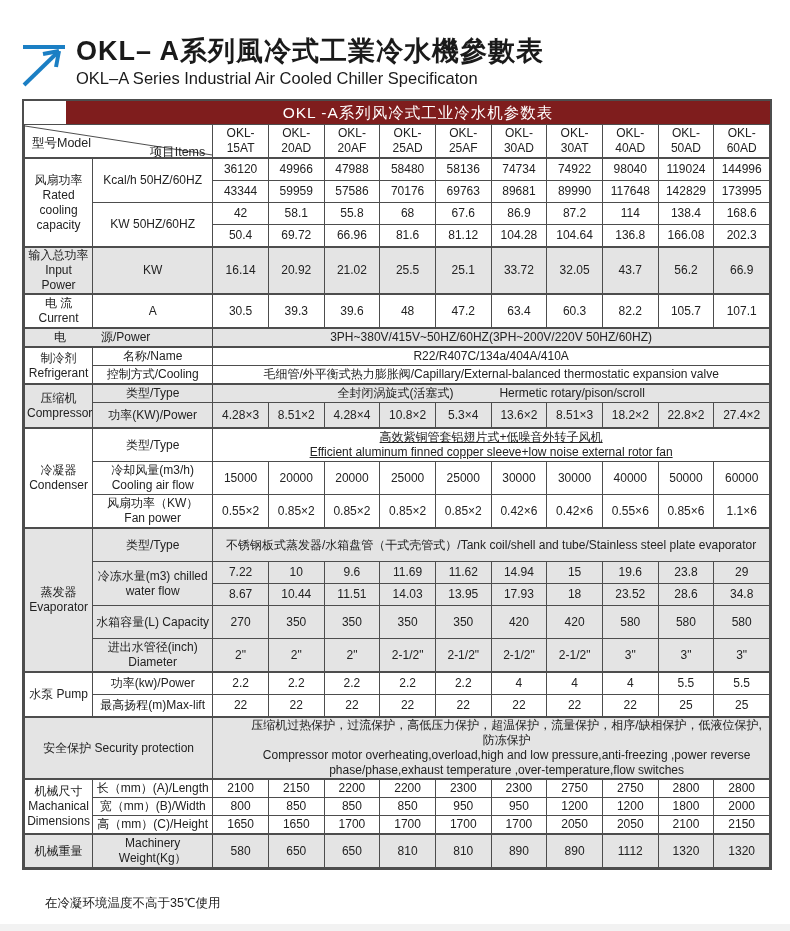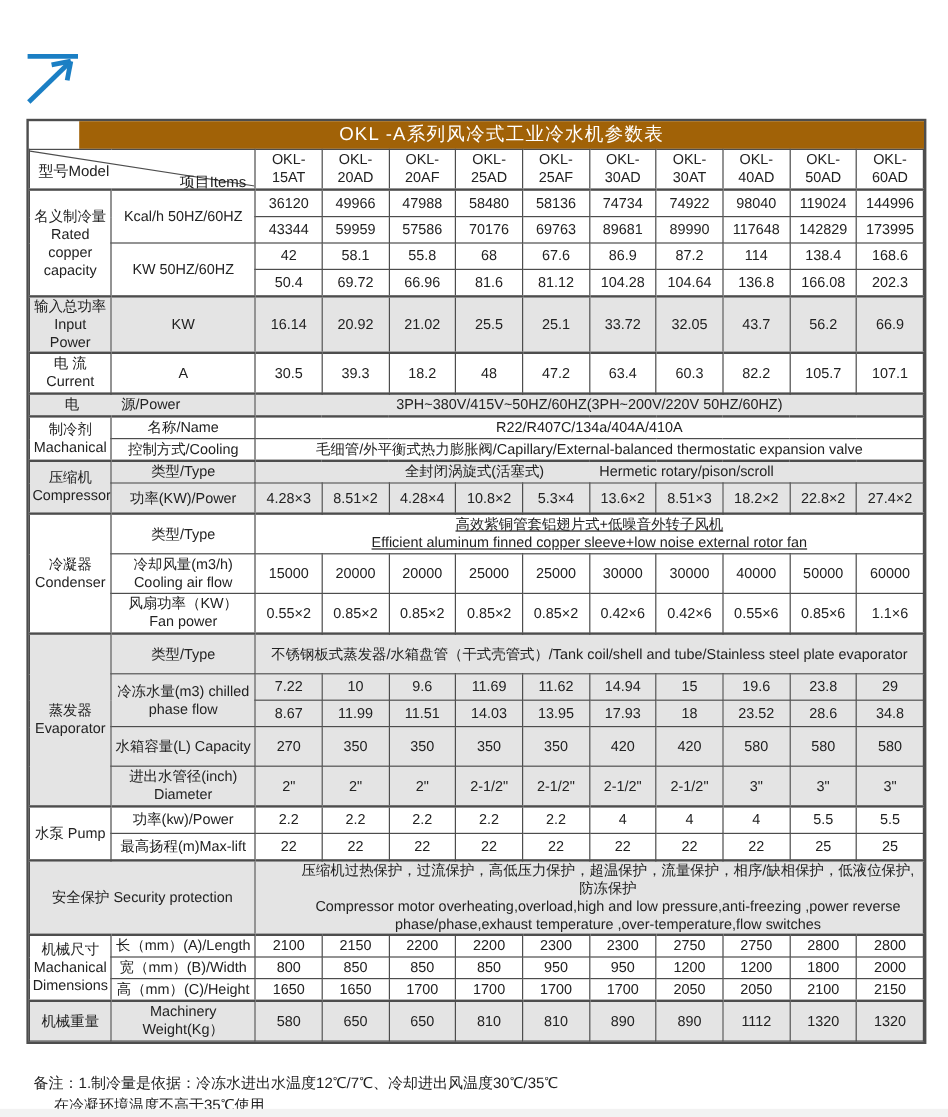--- a/index.html
+++ b/index.html
@@ -71,6 +71,10 @@
       <line x1="41" y1="13" x2="38" y2="29"></line>
     </g>
   </svg>
+  <div class="titles">
+    <h1 class="title-zh">OKL– A系列風冷式工業冷水機參數表</h1>
+    <h2 class="title-en">OKL–A Series Industrial Air Cooled Chiller Specificaton</h2>
+  </div>
 </div>
 
 <div class="table-wrap">

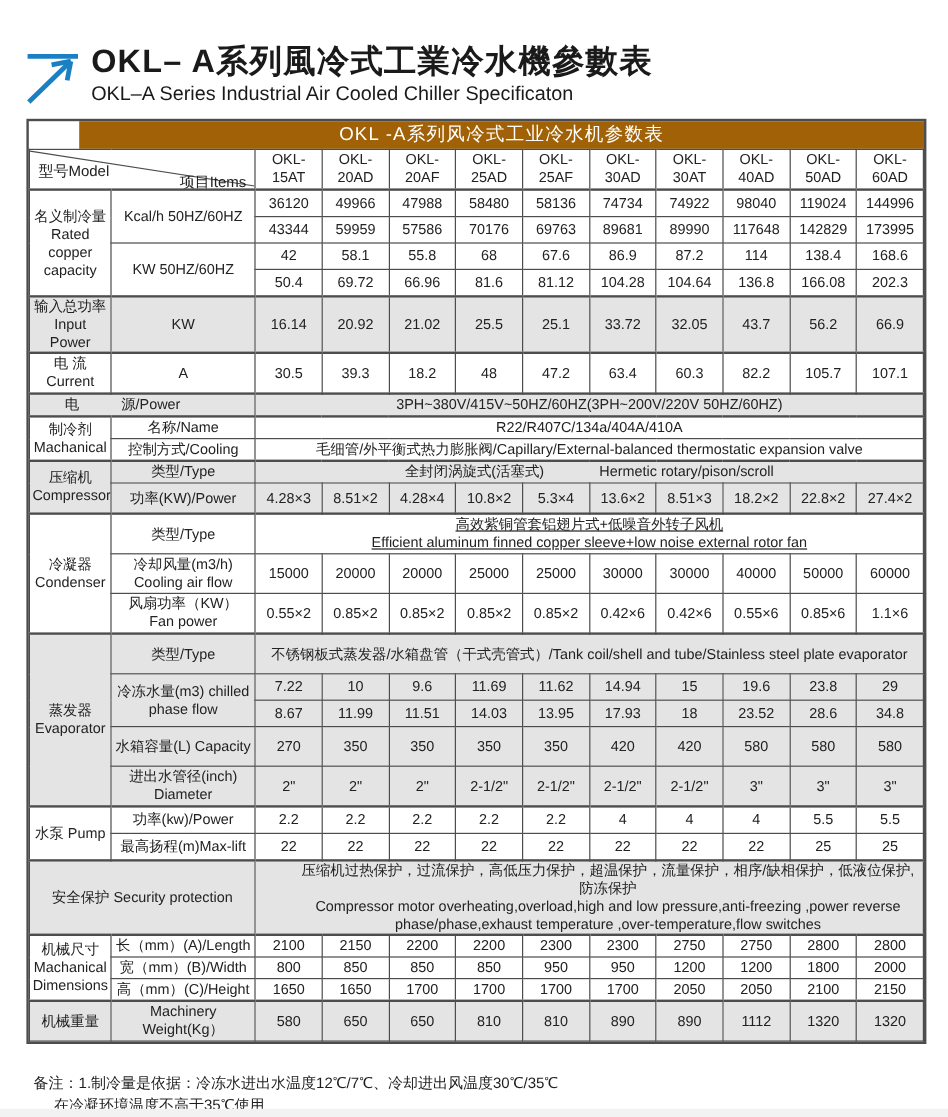--- a/index.html
+++ b/index.html
@@ -78,7 +78,7 @@
 </div>
 
 <div class="table-wrap">
-  <div class="table-title-bar" style="background:#a16207;margin-left:42px;">OKL -A系列风冷式工业冷水机参数表</div>
+  <div class="table-title-bar" style="background:#7f1d1d;margin-left:42px;">OKL -A系列风冷式工业冷水机参数表</div>
   <table class="spec">
     <colgroup>
       <col style="width:68px">

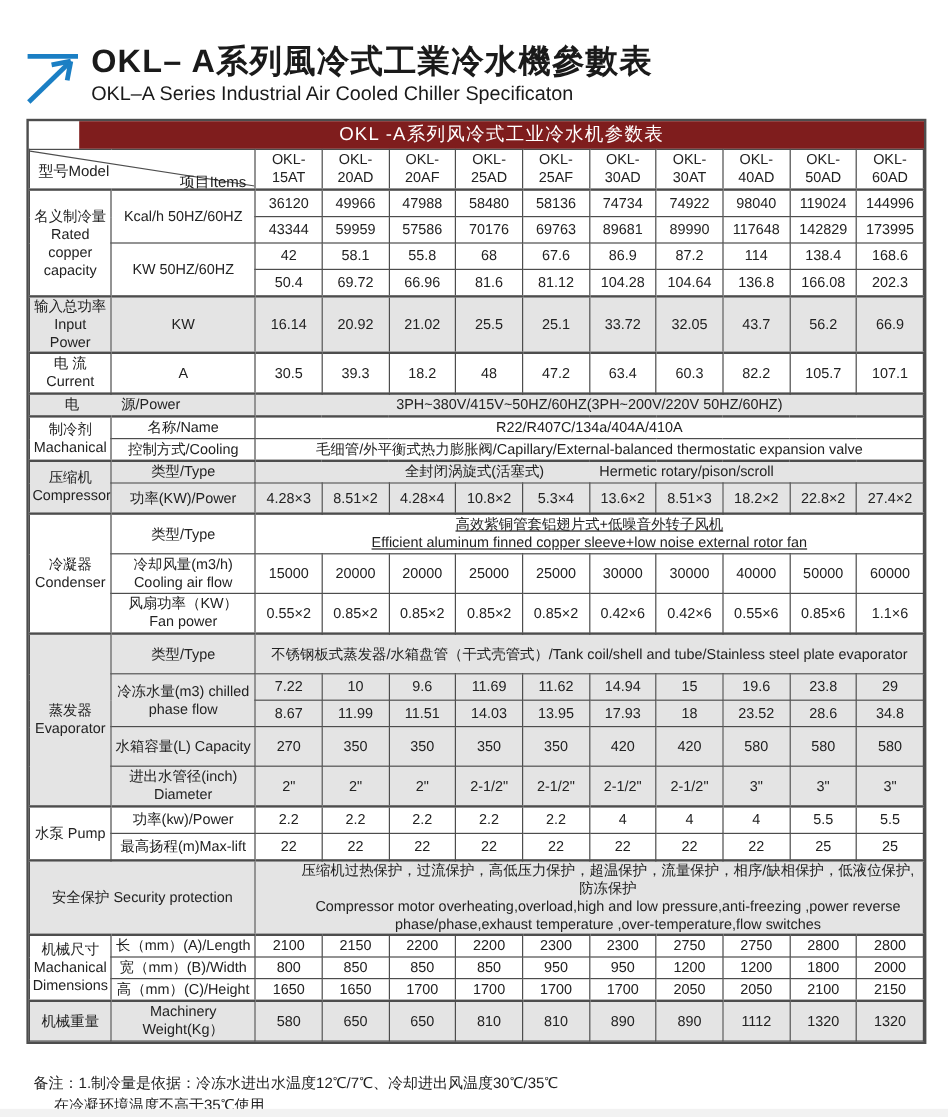--- a/index.html
+++ b/index.html
@@ -117,7 +117,7 @@
     </tr>
 
     <tr class="h21 sec">
-      <td class="label" rowspan="4">名义制冷量 Rated copper capacity</td>
+      <td class="label" rowspan="4">风扇功率 Rated cooling capacity</td>
       <td class="item" rowspan="2">Kcal/h 50HZ/60HZ</td>
       <td class="num">36120</td>
           <td class="num">49966</td>

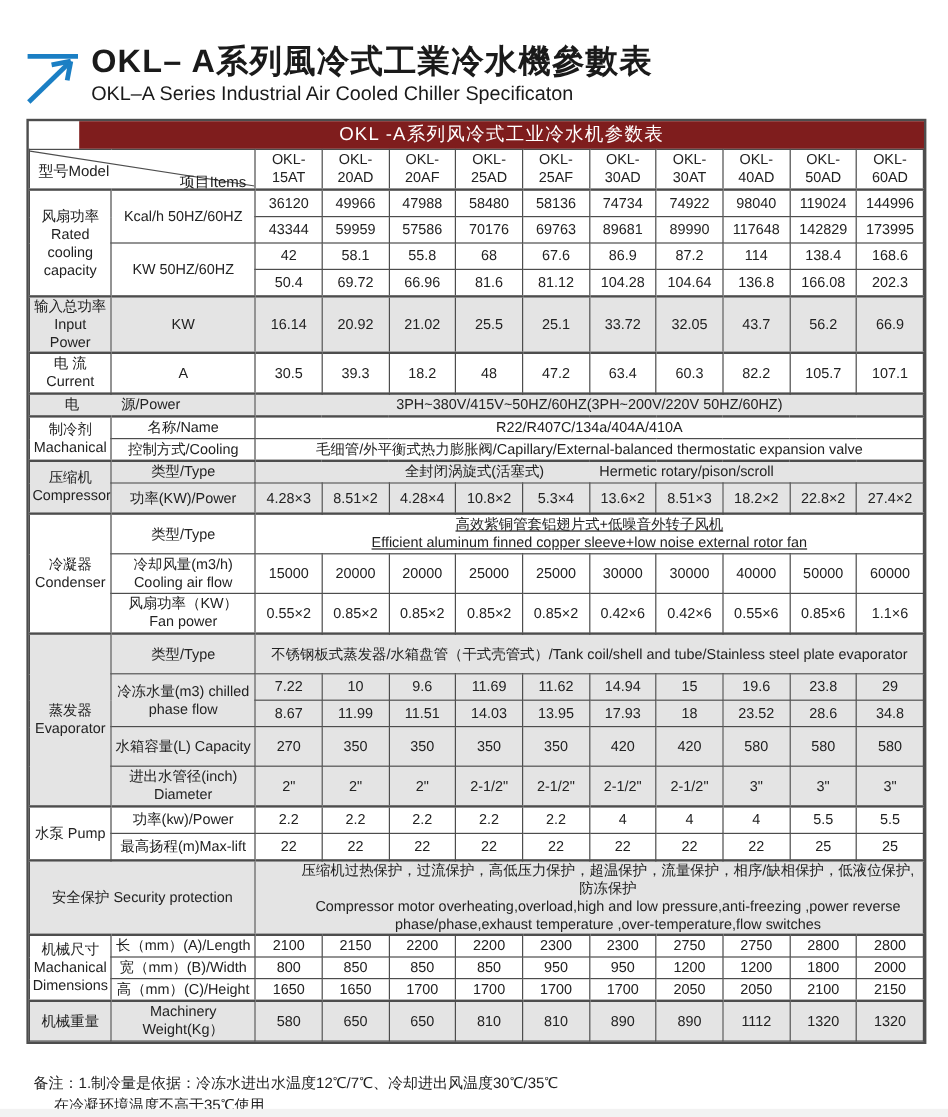--- a/index.html
+++ b/index.html
@@ -188,7 +188,7 @@
       <td class="item">A</td>
       <td class="num">30.5</td>
           <td class="num">39.3</td>
-          <td class="num">18.2</td>
+          <td class="num">39.6</td>
           <td class="num">48</td>
           <td class="num">47.2</td>
           <td class="num">63.4</td>

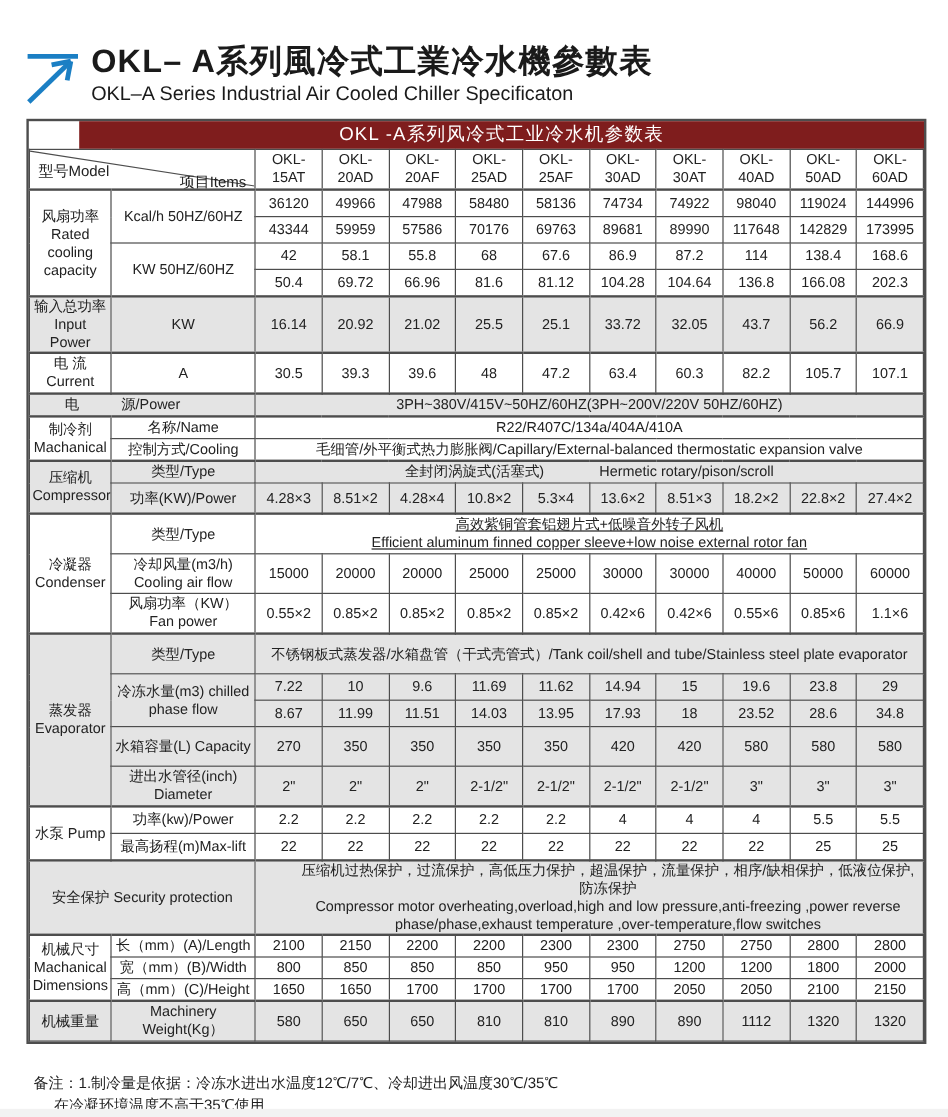--- a/index.html
+++ b/index.html
@@ -209,7 +209,7 @@
     </tr>
 
     <tr class="h17 sec">
-      <td class="label" rowspan="2">制冷剂 Machanical</td>
+      <td class="label" rowspan="2">制冷剂 Refrigerant</td>
       <td class="item">名称/Name</td>
       <td colspan="10">R22/R407C/134a/404A/410A</td>
     </tr>

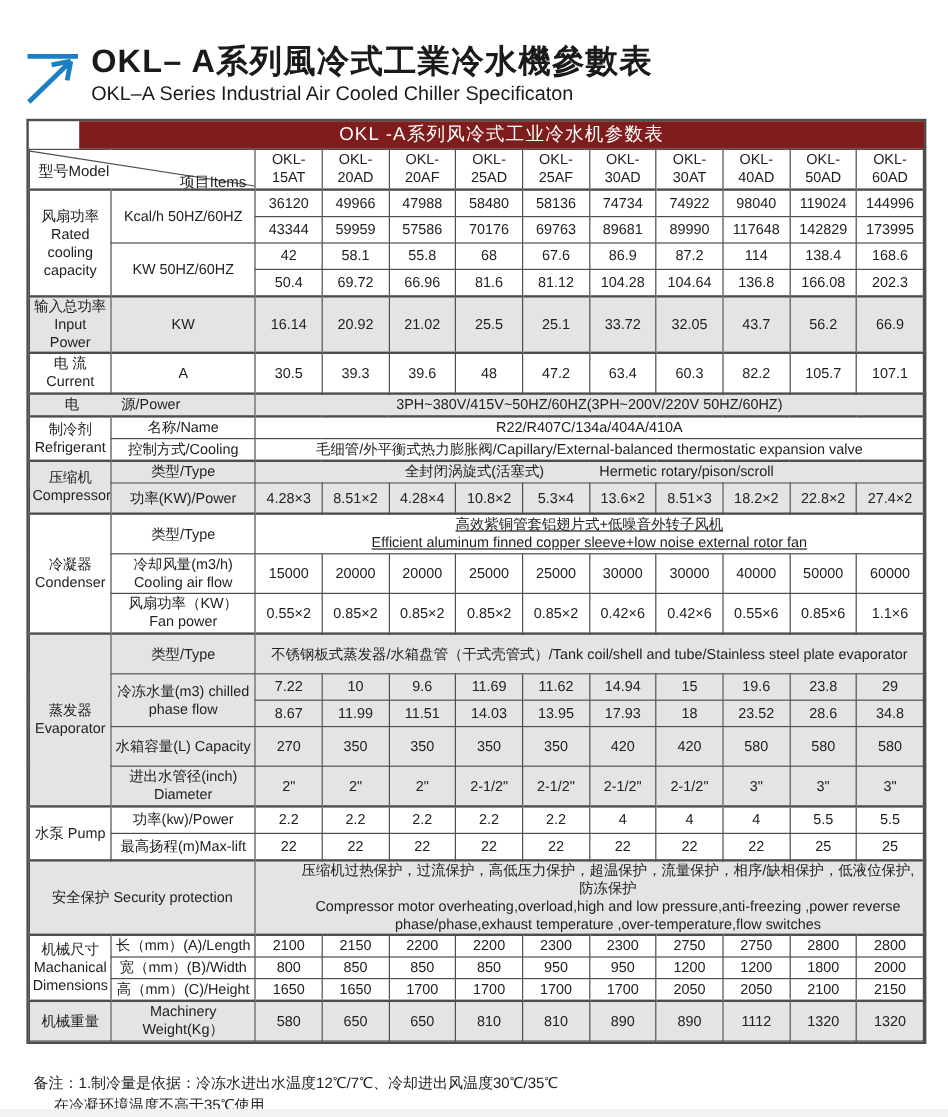--- a/index.html
+++ b/index.html
@@ -280,7 +280,7 @@
       <td colspan="10" class="tight">不锈钢板式蒸发器/水箱盘管（干式壳管式）/Tank coil/shell and tube/Stainless steel plate evaporator</td>
     </tr>
     <tr class="h21 gray">
-      <td class="item" rowspan="2">冷冻水量(m3) chilled phase flow</td>
+      <td class="item" rowspan="2">冷冻水量(m3) chilled water flow</td>
       <td class="num">7.22</td>
           <td class="num">10</td>
           <td class="num">9.6</td>

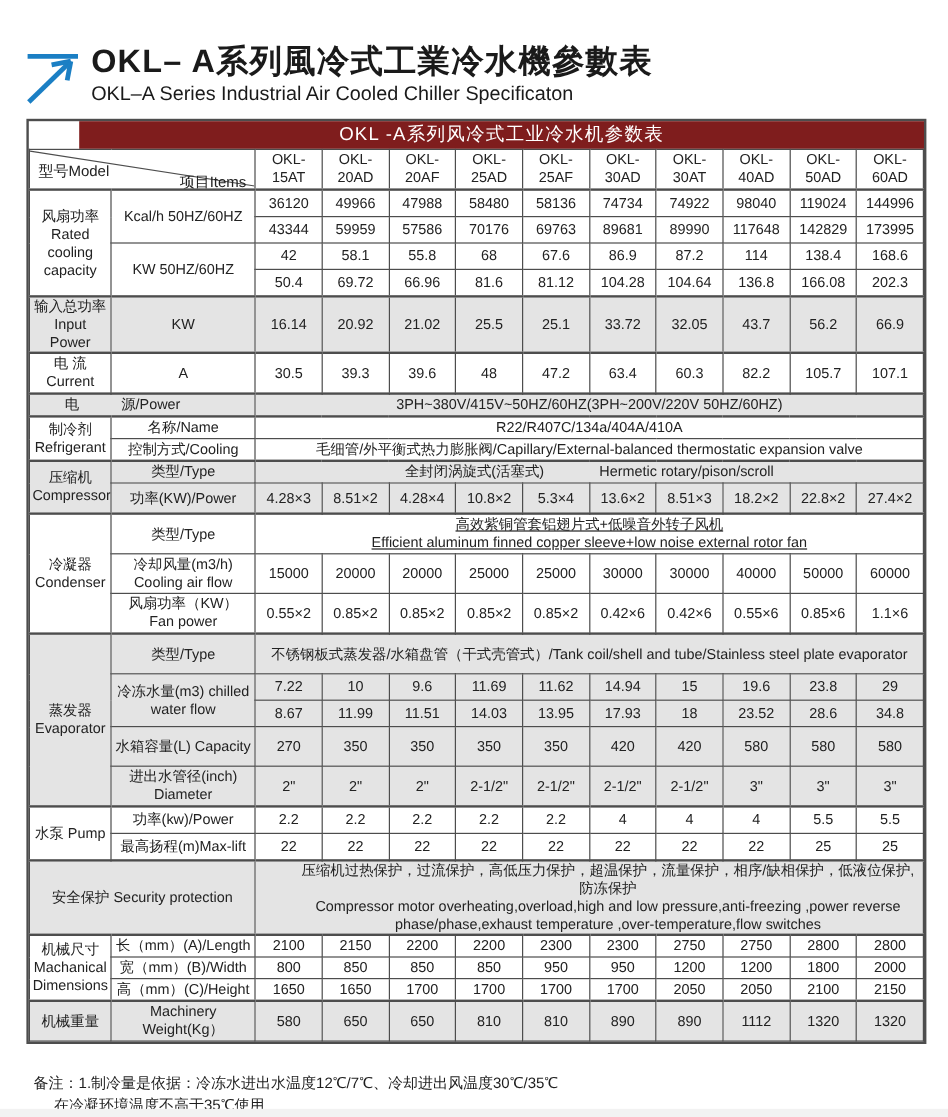--- a/index.html
+++ b/index.html
@@ -294,7 +294,7 @@
     </tr>
     <tr class="h21 gray">
       <td class="num">8.67</td>
-          <td class="num">11.99</td>
+          <td class="num">10.44</td>
           <td class="num">11.51</td>
           <td class="num">14.03</td>
           <td class="num">13.95</td>

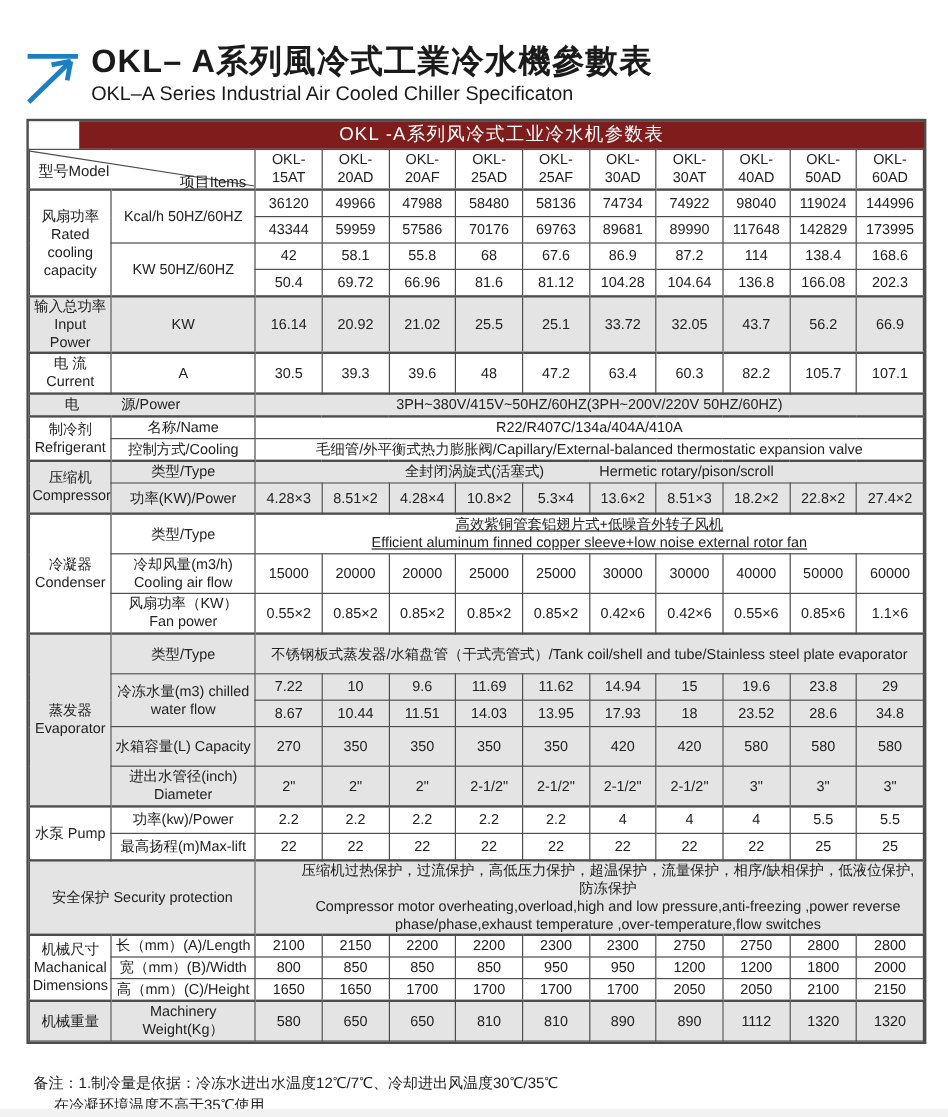--- a/index.html
+++ b/index.html
@@ -427,7 +427,6 @@
 </div>
 
 <div class="notes">
-  <p>备注：1.制冷量是依据：冷冻水进出水温度12℃/7℃、冷却进出风温度30℃/35℃</p>
   <p class="indent">在冷凝环境温度不高于35℃使用</p>
 
 </div>

